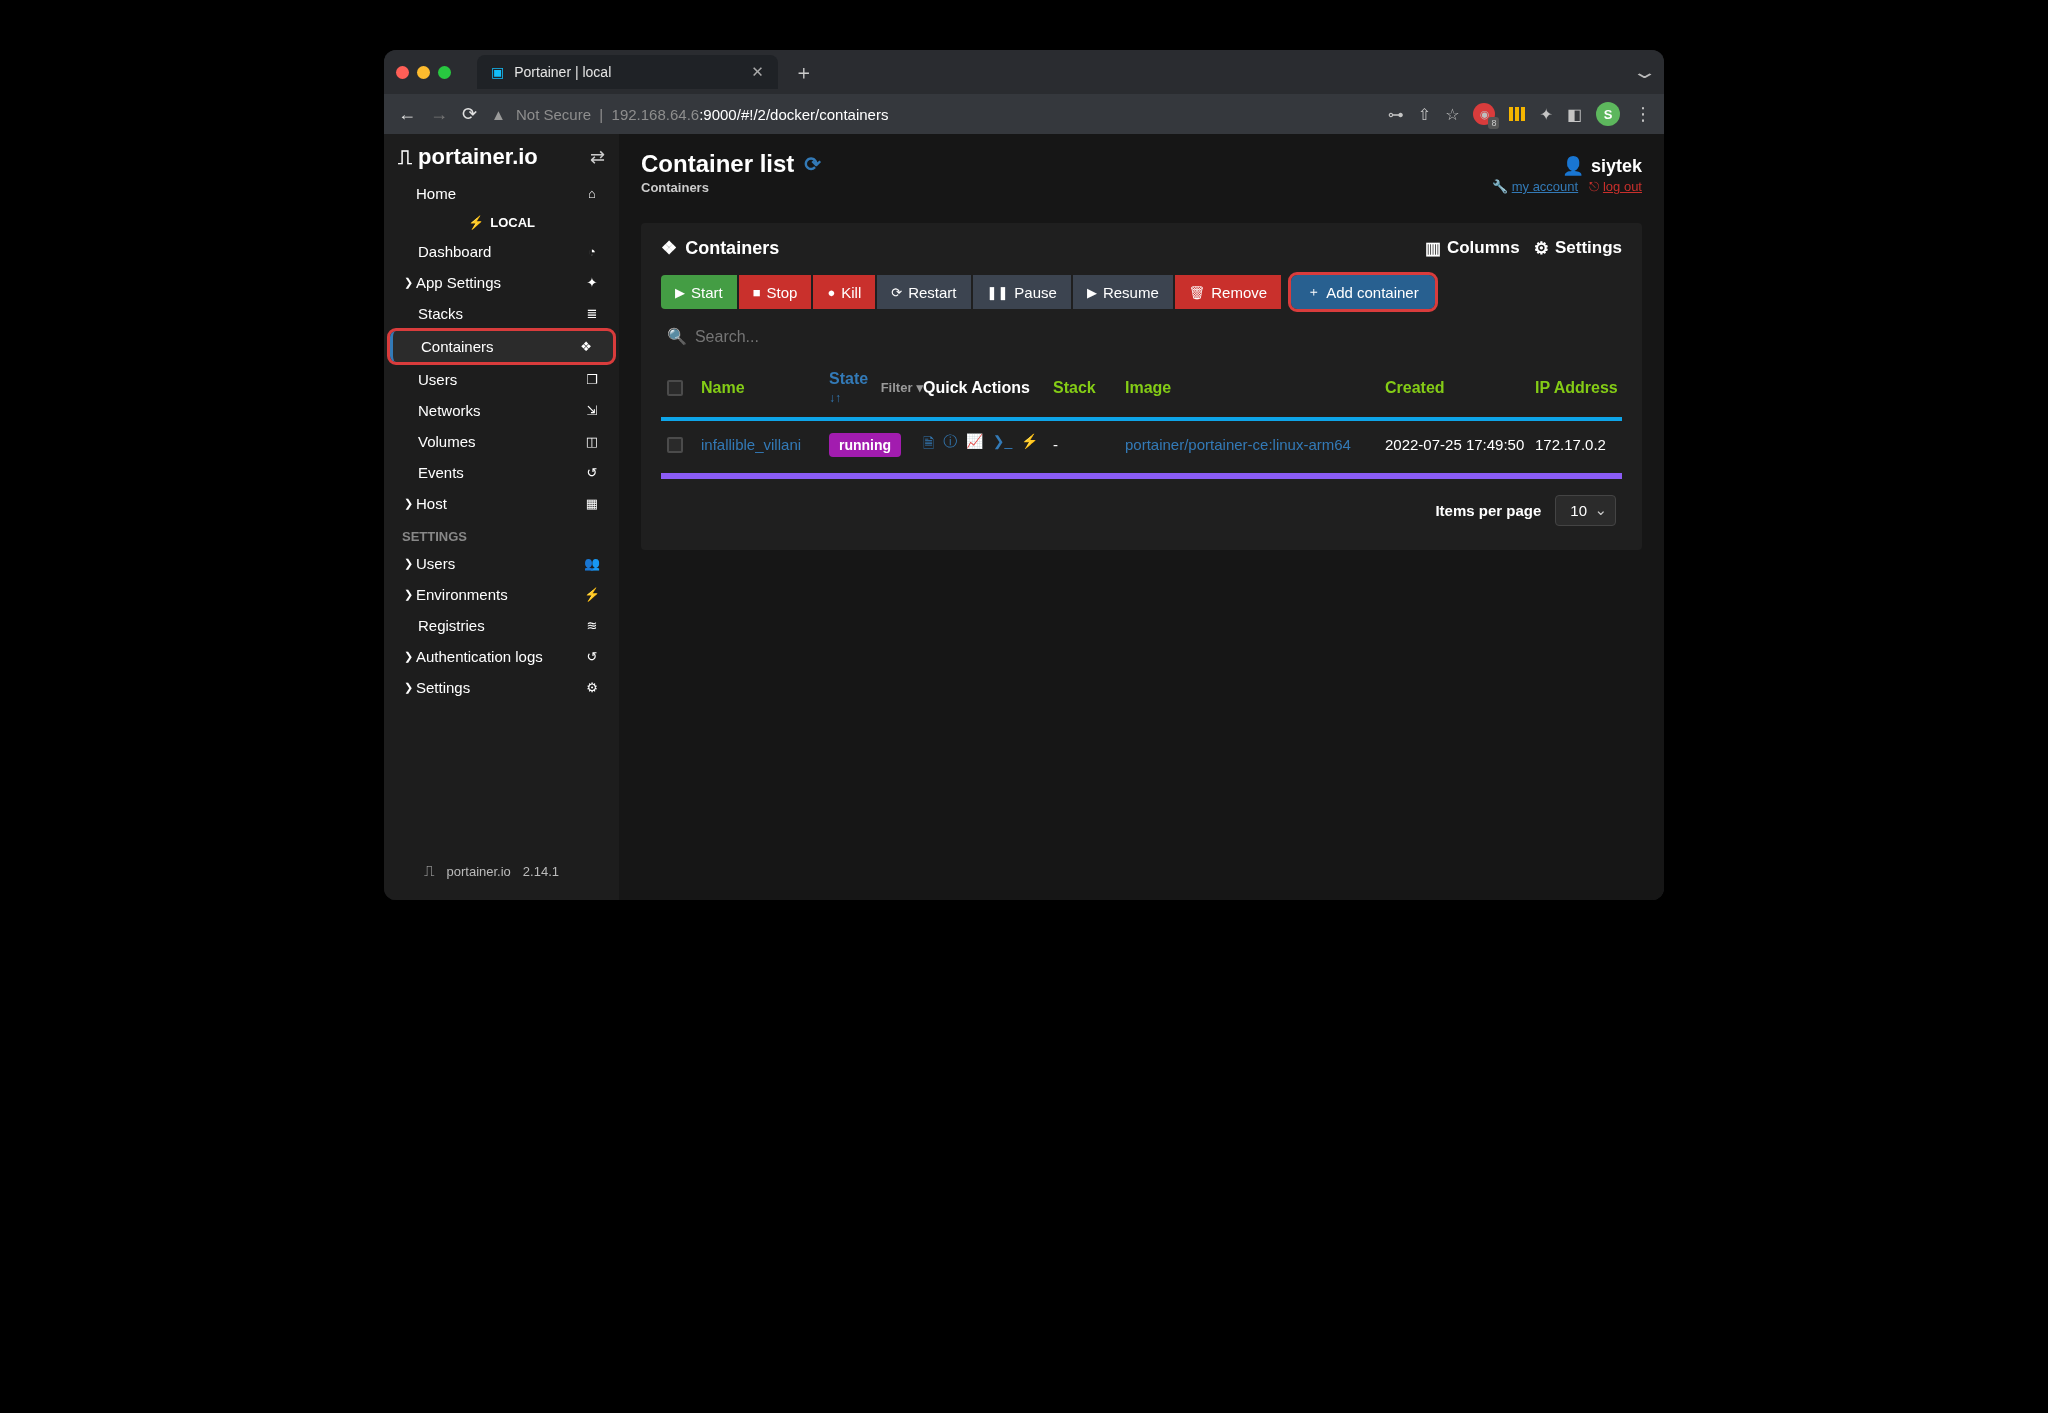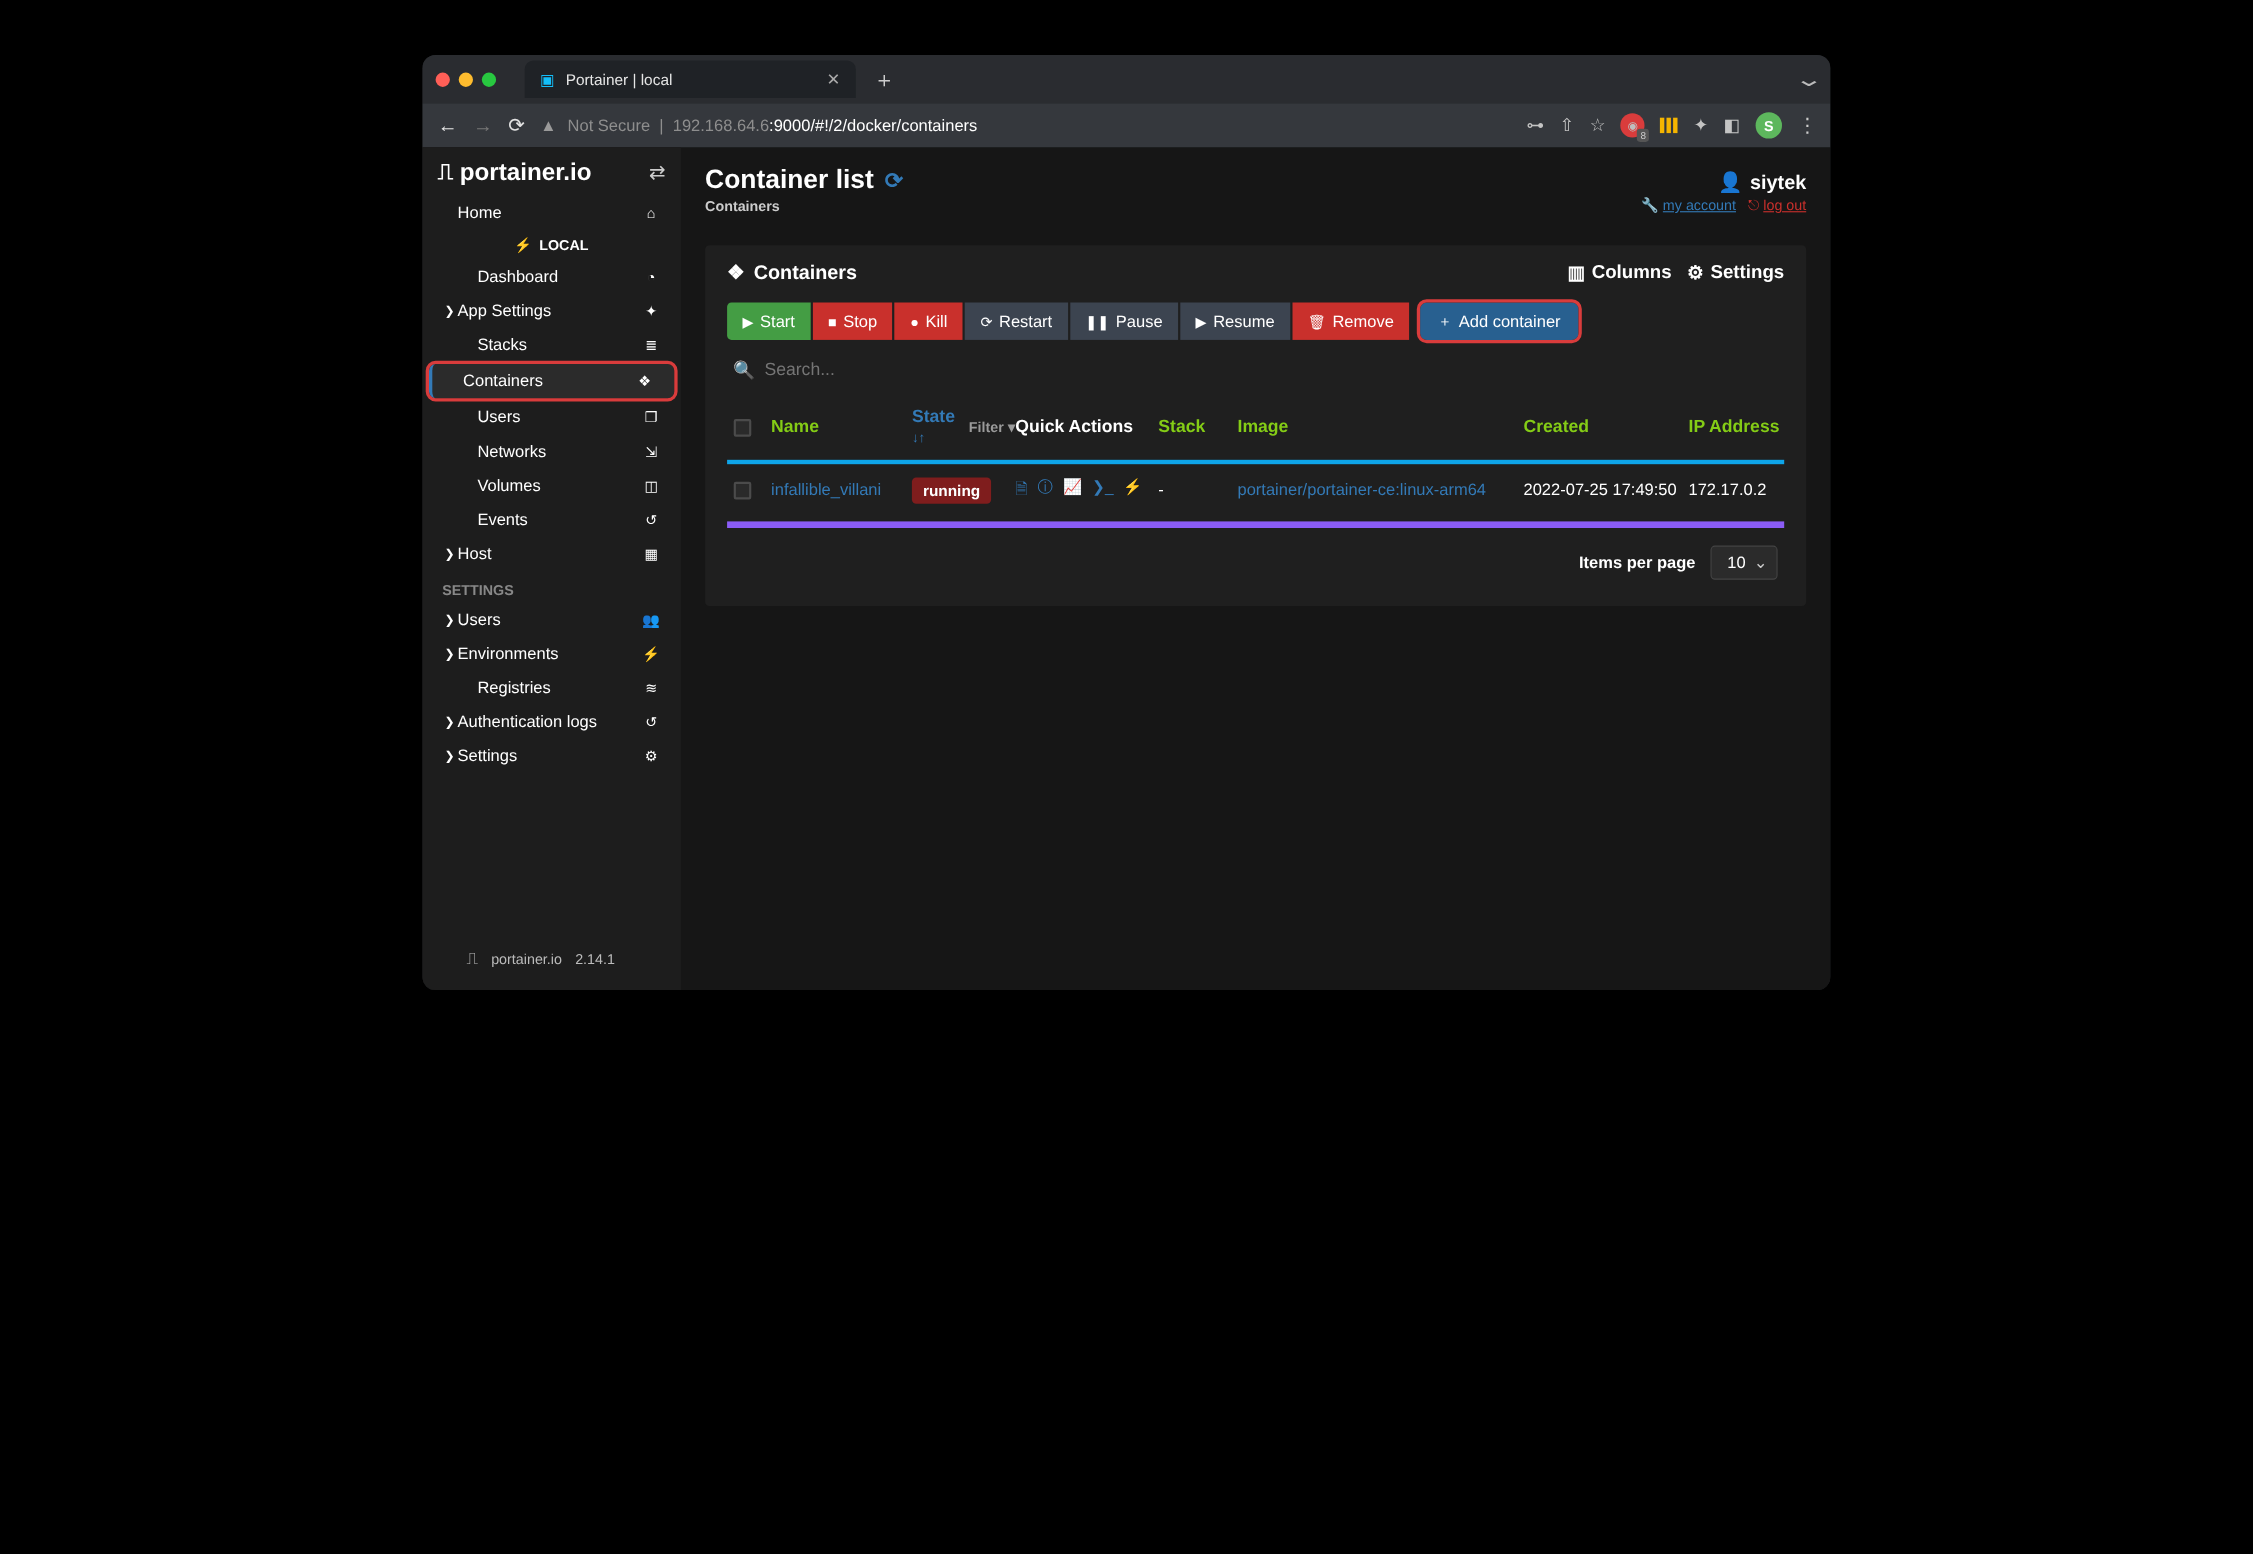--- a/index.html
+++ b/index.html
@@ -97,7 +97,7 @@
 .side-item .chev { width:12px; color:#fff; font-size:11px; }
 .side-item .label { flex:1; }
 .side-item .ico { color:#fff; font-size:13px; width:18px; text-align:center; }
-.side-item.sub { padding-left:50px; }
+.side-item.sub { padding-left:34px; }
 .side-item.sub-chev { padding-left:20px; }
 .side-item.active {
   background:#2b2b2b; border-left:3px solid #337ab7; padding-left:31px;

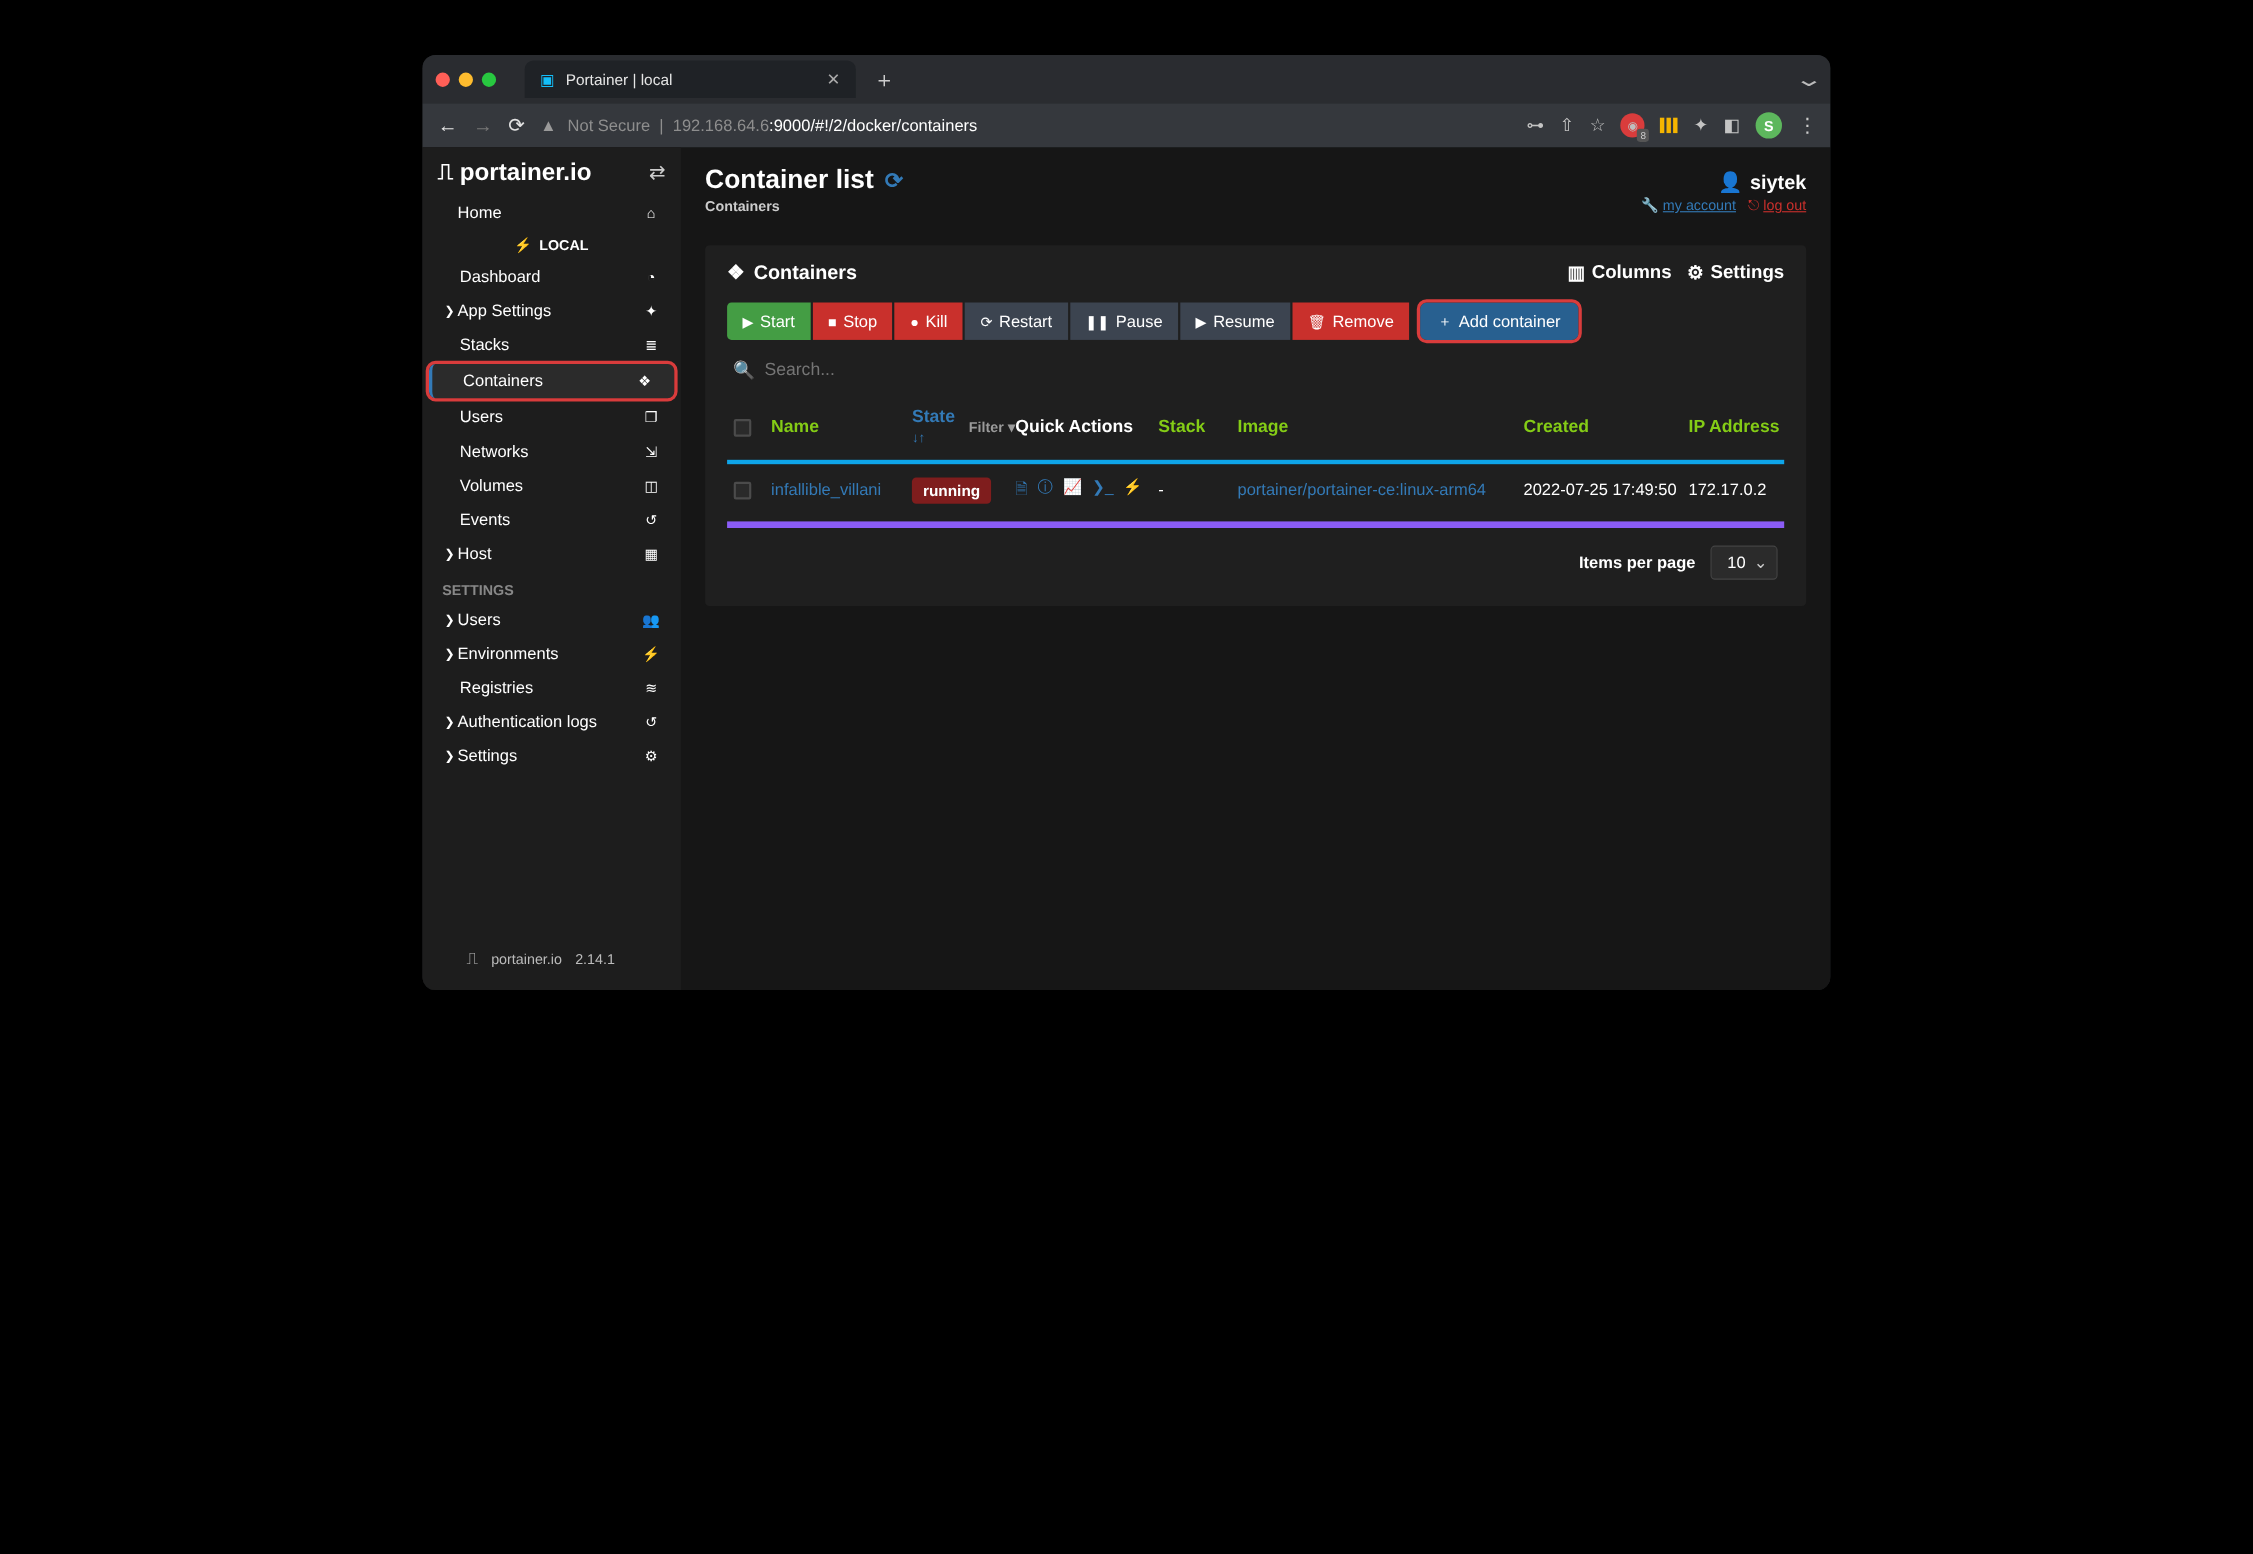--- a/index.html
+++ b/index.html
@@ -161,7 +161,7 @@
 .checkbox { width:16px; height:16px; border:2px solid #4b4b4b; background:#2a2a2a; border-radius:2px; }
 .trow { padding:12px 6px; border-top:4px solid #0ea5e9; font-size:15px; }
 .cell-link { color:#337ab7; }
-.badge-running { background:#7f1d1d; color:#fff; padding:4px 10px; border-radius:4px; font-size:14px; font-weight:700; display:inline-block; }
+.badge-running { background:#a21caf; color:#fff; padding:4px 10px; border-radius:4px; font-size:14px; font-weight:700; display:inline-block; }
 .qa-icons { display:flex; gap:9px; color:#337ab7; font-size:14px; }
 .cell-plain { color:#fff; }
 

